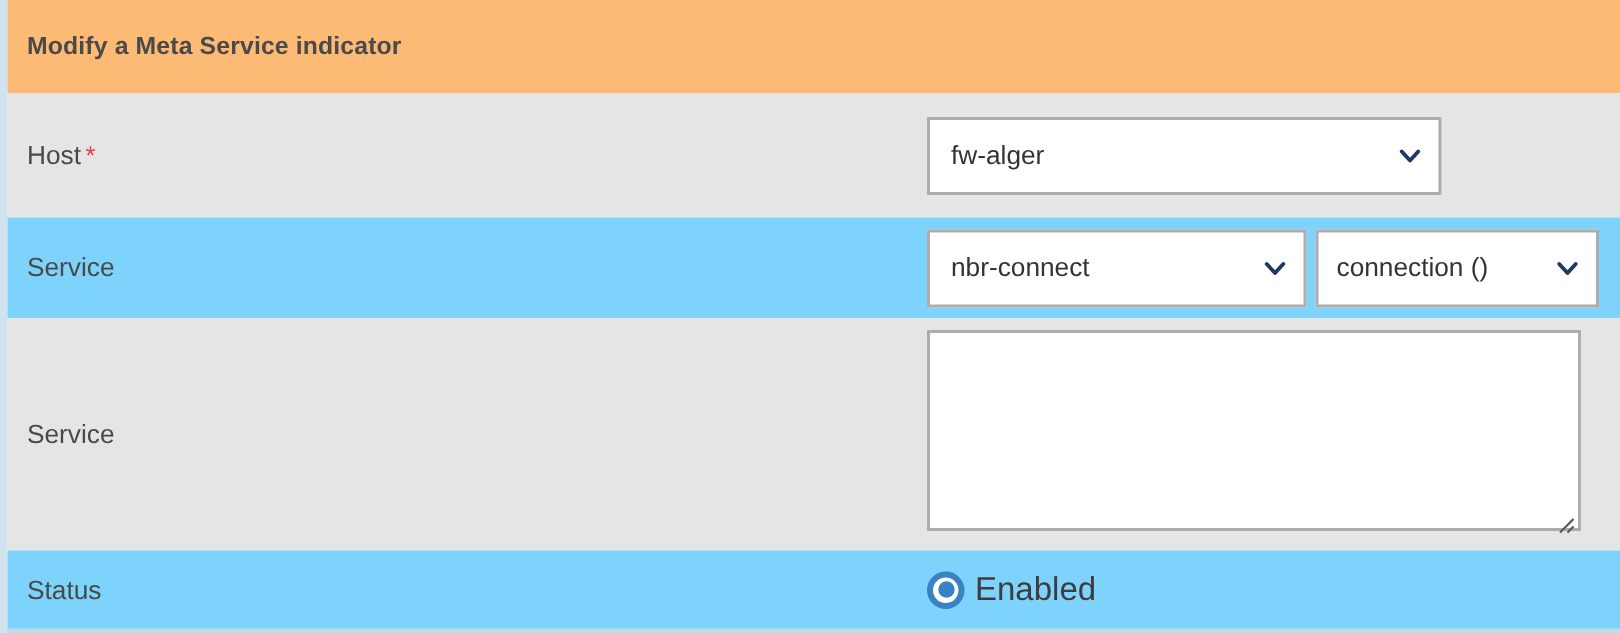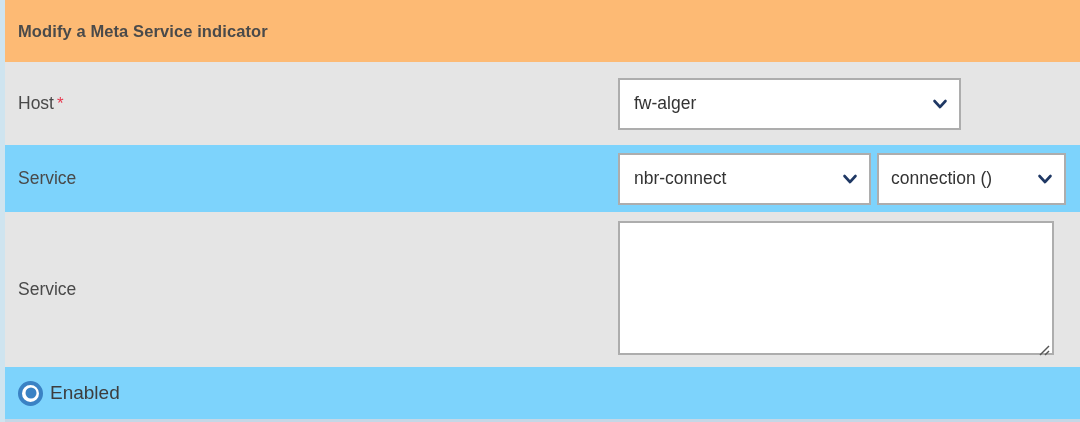--- a/index.html
+++ b/index.html
@@ -233,6 +233,7 @@
   </div>
 
   <div class="form-row row-status row-shade-b">
+    <div class="row-label">Status</div>
     <div class="row-field">
       <div class="radio-group">
         <div class="radio-option">

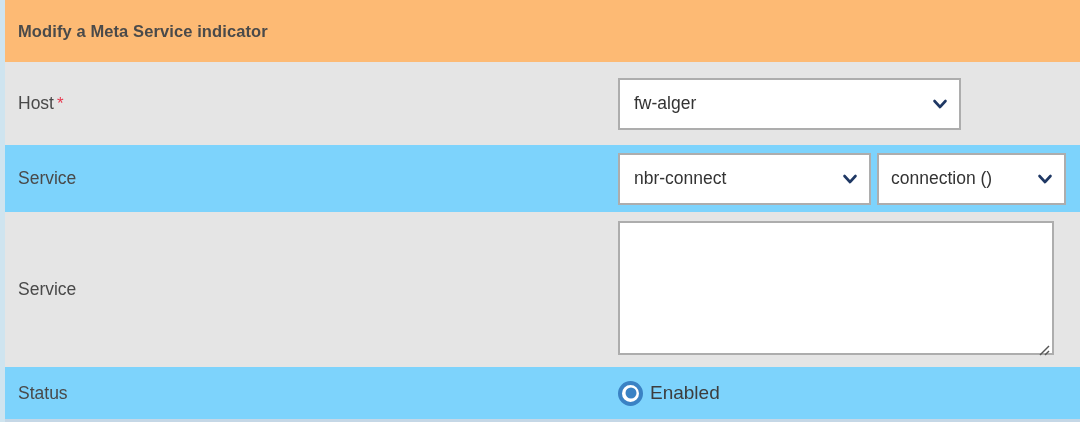--- a/index.html
+++ b/index.html
@@ -166,7 +166,7 @@
     background: transparent;
   }
   .radio-label {
-    font-size: 19px;
+    font-size: 22px;
     color: #3d3d3d;
   }
 </style>

